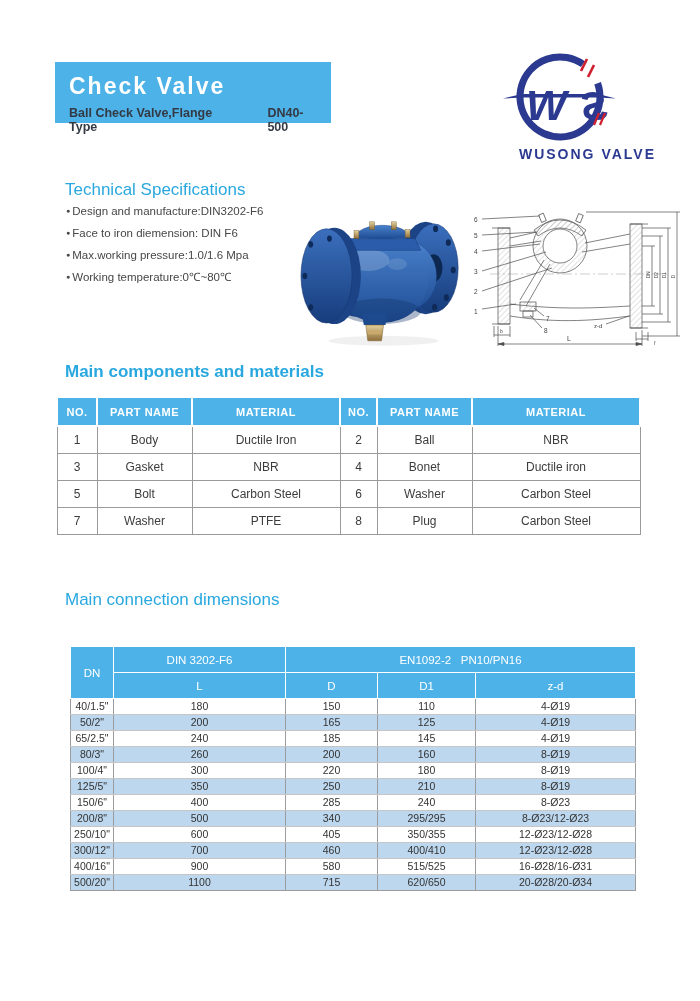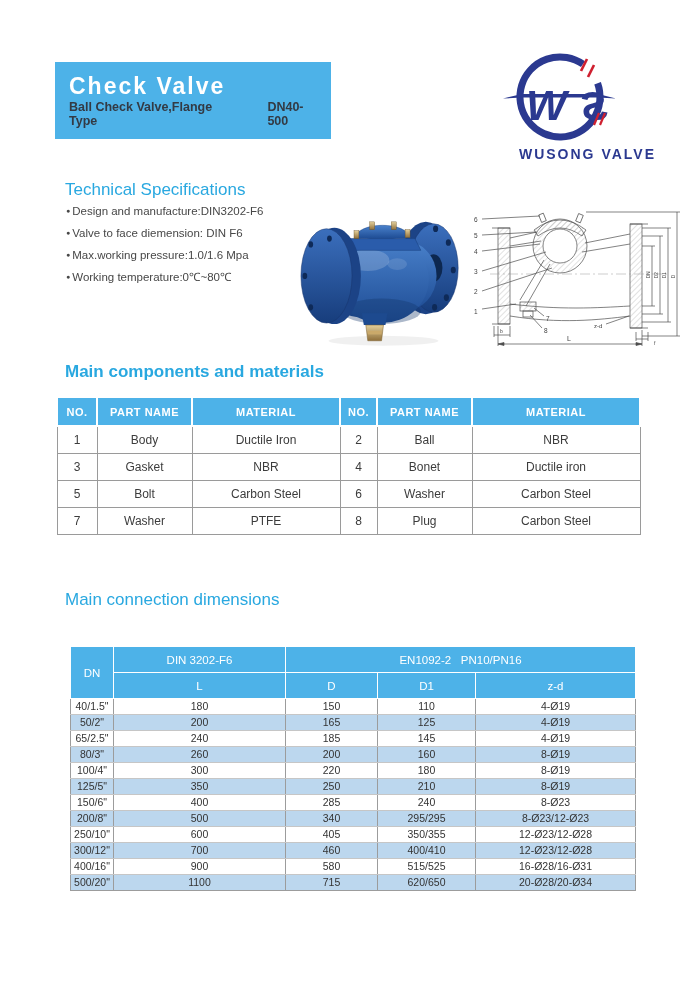--- a/index.html
+++ b/index.html
@@ -11,7 +11,7 @@
   .page{position:relative;width:700px;height:1001px;background:#fff;overflow:hidden;}
 
   
-  .banner{position:absolute;left:55px;top:62px;width:276px;height:77px;background:var(--header-blue);padding:11px 12px 0 14px;}
+  .banner{position:absolute;left:55px;top:62px;width:276px;height:61px;background:var(--header-blue);padding:11px 12px 0 14px;}
   .banner-title{color:#fff;font-size:23px;font-weight:bold;letter-spacing:2px;}
   .banner-sub{display:flex;gap:40px;font-size:12.5px;font-weight:bold;color:#333a44;}
 

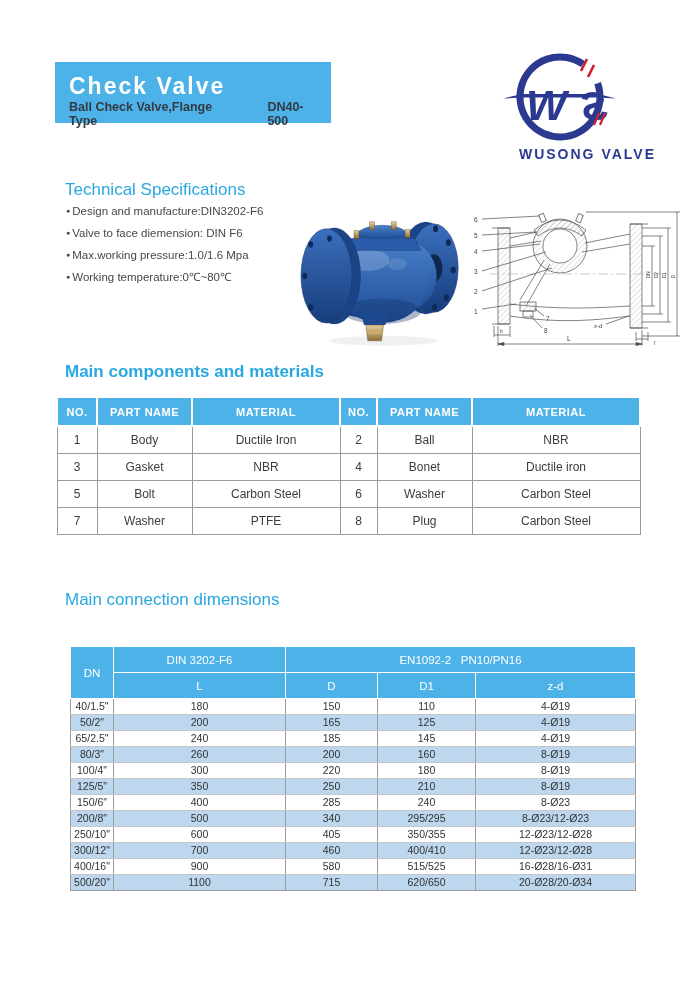--- a/index.html
+++ b/index.html
@@ -13,7 +13,7 @@
   
   .banner{position:absolute;left:55px;top:62px;width:276px;height:61px;background:var(--header-blue);padding:11px 12px 0 14px;}
   .banner-title{color:#fff;font-size:23px;font-weight:bold;letter-spacing:2px;}
-  .banner-sub{display:flex;gap:40px;font-size:12.5px;font-weight:bold;color:#333a44;}
+  .banner-sub{display:flex;gap:40px;margin-top:6px;font-size:12.5px;font-weight:bold;color:#333a44;}
 
   
   .logo-wrap{position:absolute;left:498px;top:40px;width:158px;}

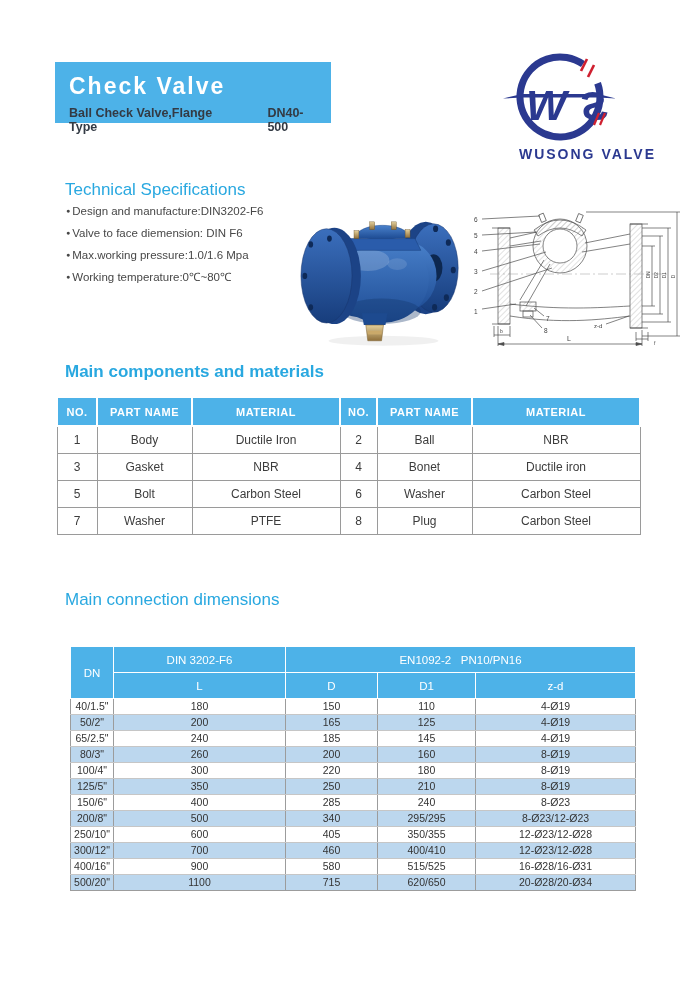--- a/index.html
+++ b/index.html
@@ -81,7 +81,7 @@
   <h2 class="sec-title" style="left:65px;top:180px;">Technical Specifications</h2>
   <ul class="spec-list">
       <li>Design and manufacture:DIN3202-F6</li>
-      <li>Valve to face diemension: DIN F6</li>
+      <li>Face to iron diemension: DIN F6</li>
       <li>Max.working pressure:1.0/1.6 Mpa</li>
       <li>Working temperature:0℃~80℃</li>
     </ul>

